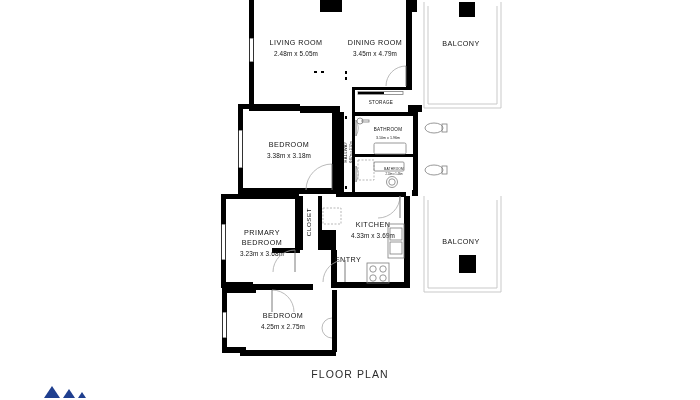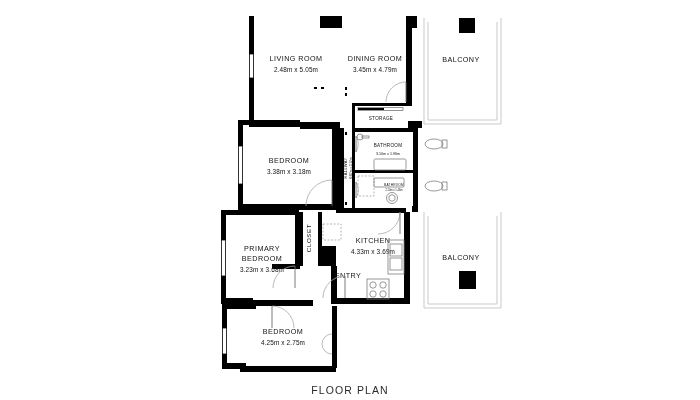--- a/index.html
+++ b/index.html
@@ -11,7 +11,7 @@
     overflow:hidden;
     position:relative;
   }
-  #plan-root{position:absolute;left:0;top:16px;width:700px;height:376px;}
+  #plan-root{position:absolute;left:0;top:0;width:700px;height:376px;}
   svg#floorplan{display:block;width:700px;height:400px;}
 
   

